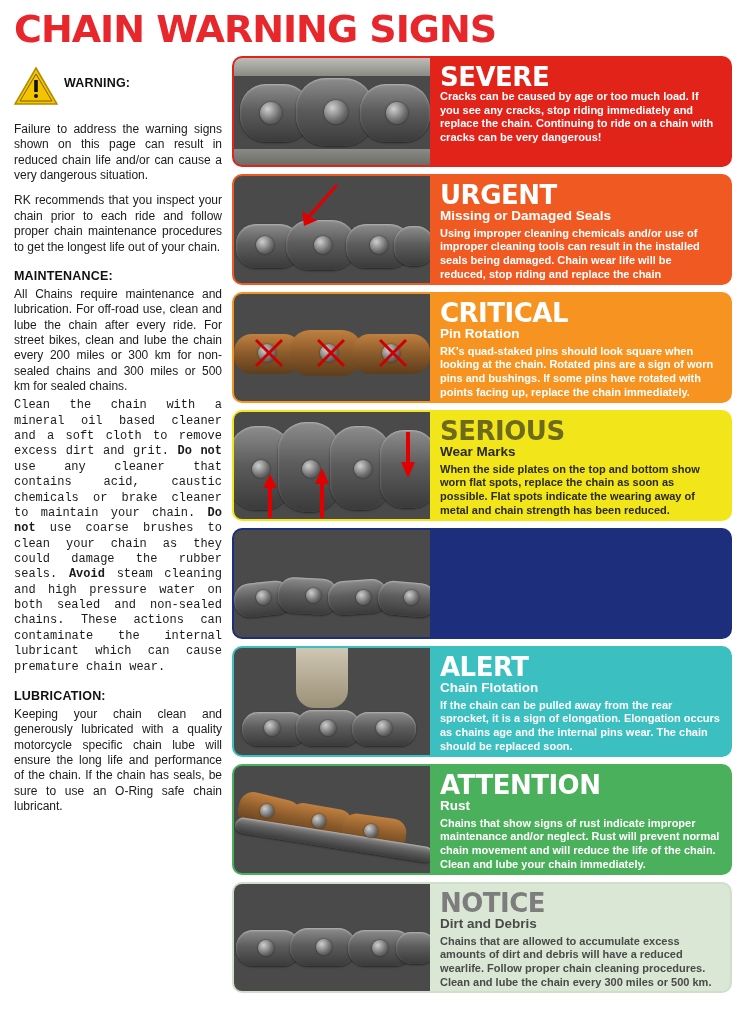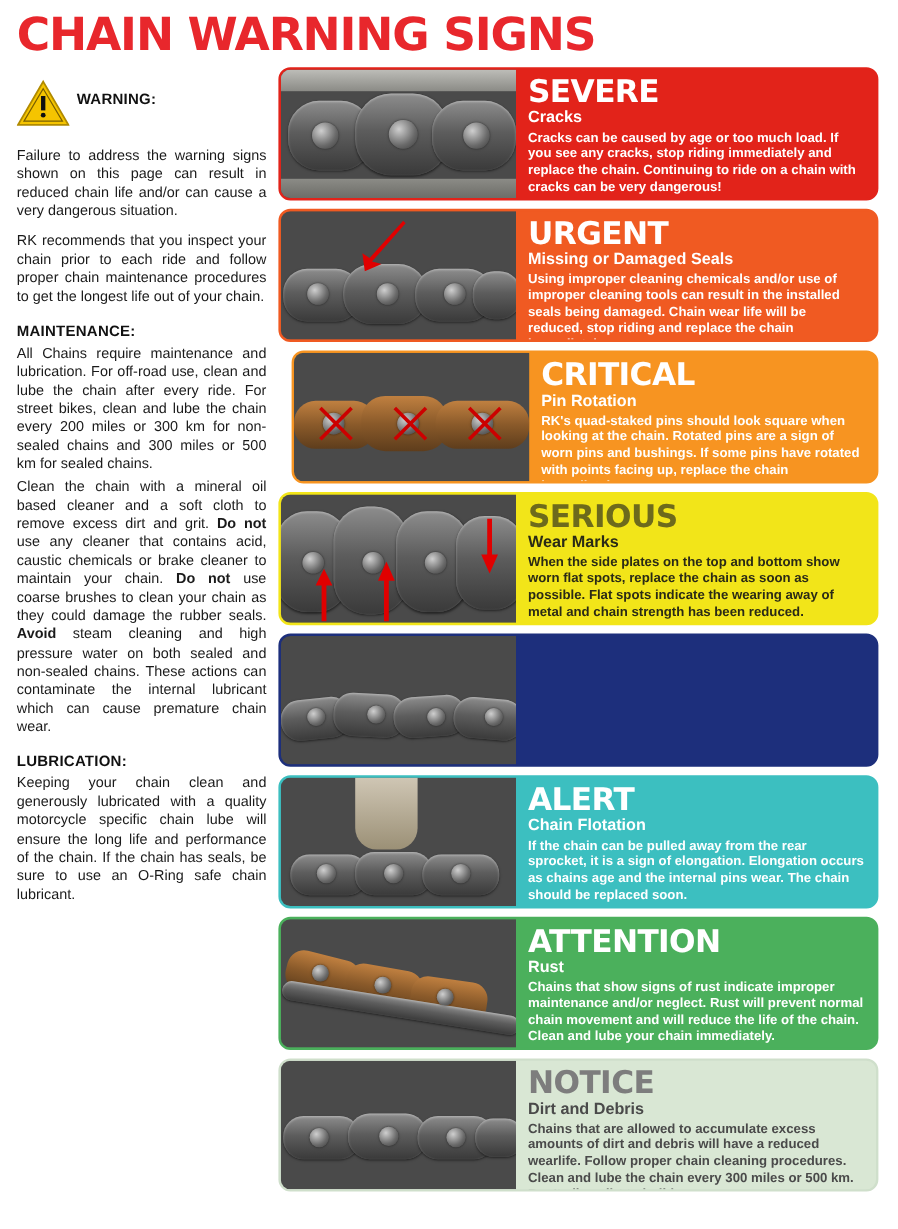--- a/index.html
+++ b/index.html
@@ -215,7 +215,6 @@
         </div>
         <div class="txt">
           <div class="h1">SEVERE</div>
-          <div class="h2">Cracks</div>
           <div class="bodytext">Cracks can be caused by age or too much load. If you see any cracks, stop riding immediately and replace the chain. Continuing to ride on a chain with cracks can be very dangerous!</div>
         </div>
       </div>

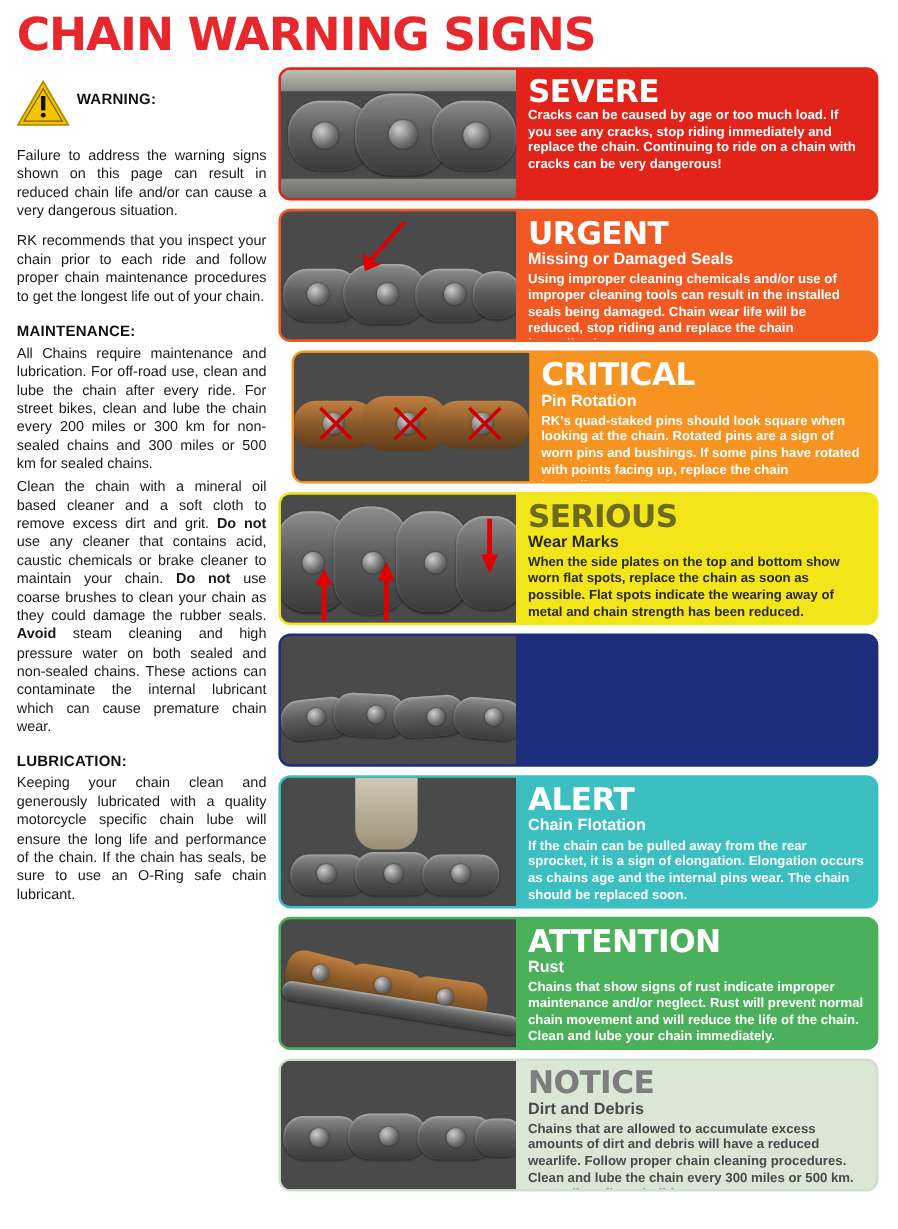--- a/index.html
+++ b/index.html
@@ -116,7 +116,7 @@
   
   .c-severe   { background: #e2231a; border-color: #e2231a; }
   .c-urgent   { background: #f05a22; border-color: #f05a22; }
-  .c-critical { background: #f79421; border-color: #f79421; margin-left: 11px; }
+  .c-critical { background: #f79421; border-color: #f79421; }
   .c-serious  { background: #f2e519; border-color: #f2e519; }
   .c-caution  { background: #1d2f7c; border-color: #1d2f7c; }
   .c-alert    { background: #3cbfc0; border-color: #3cbfc0; }

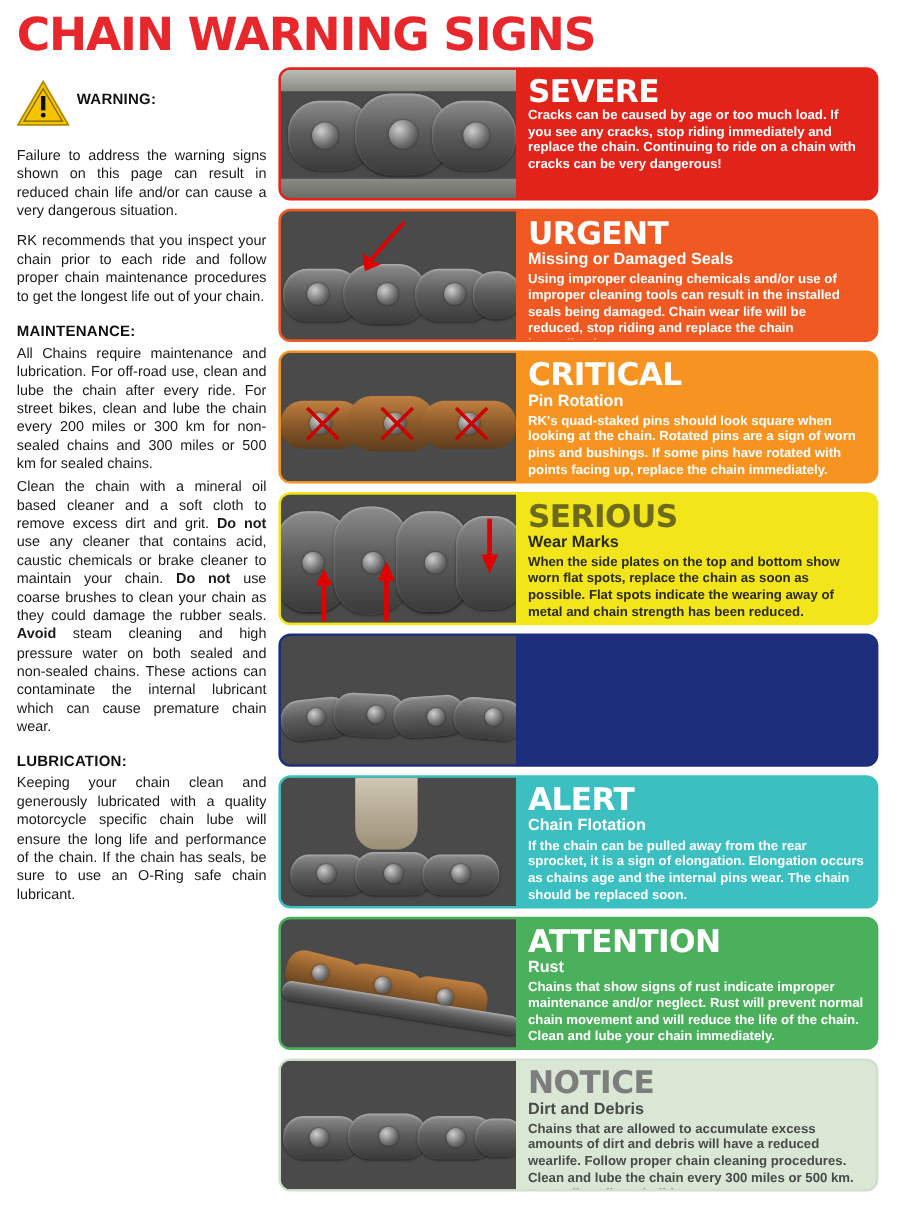--- a/index.html
+++ b/index.html
@@ -190,7 +190,7 @@
       <div class="sec-head">MAINTENANCE:</div>
       <div class="para">All Chains require maintenance and lubrication. For off-road use, clean and lube the chain after every ride. For street bikes, clean and lube the chain every 200 miles or 300 km for non-sealed chains and 300 miles or 500 km for sealed chains.</div>
 
-      <div class="para" style="">
+      <div class="para" style="font-family:Liberation Mono, monospace;">
         <span>Clean the chain with a mineral oil based cleaner and a soft cloth to remove excess dirt and grit. </span><b>Do not</b><span> use any cleaner that contains acid, caustic chemicals or brake cleaner to maintain your chain. </span><b>Do not</b><span> use coarse brushes to clean your chain as they could damage the rubber seals. </span><b>Avoid</b><span> steam cleaning and high pressure water on both sealed and non-sealed chains. These actions can contaminate the internal lubricant which can cause premature chain wear.</span>
       </div>
 

